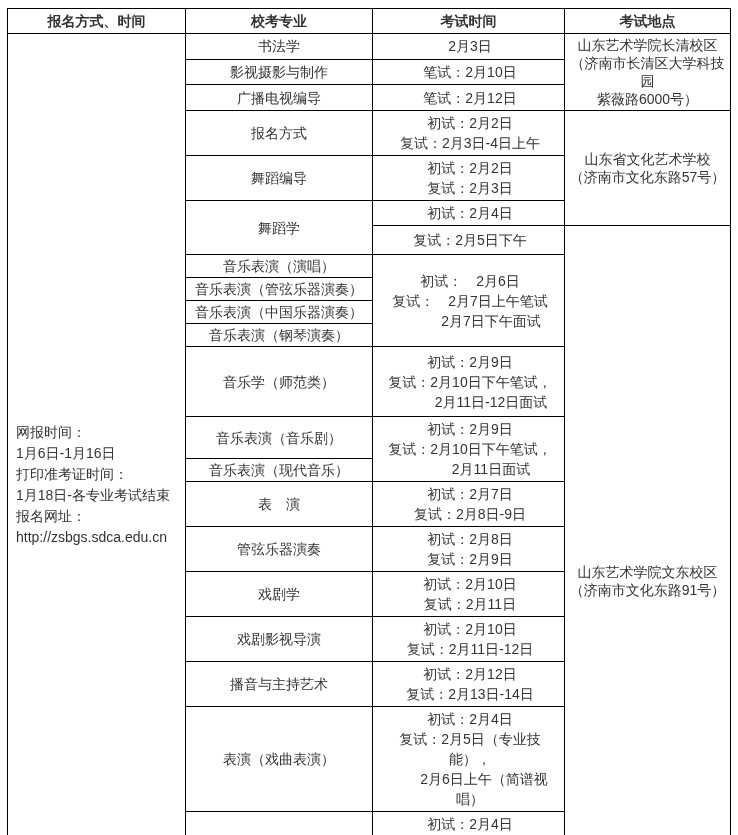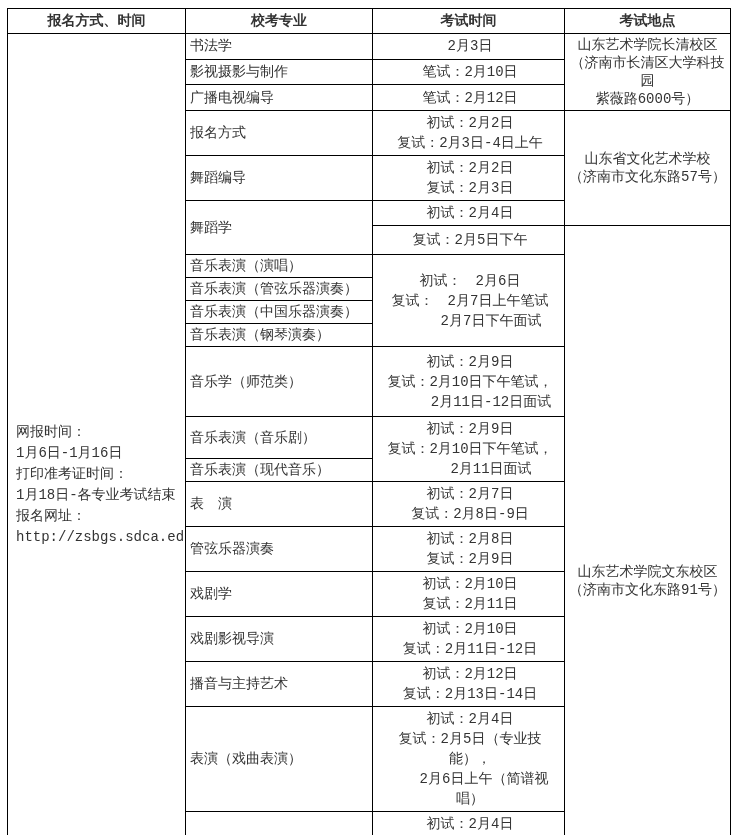--- a/index.html
+++ b/index.html
@@ -24,7 +24,6 @@
     vertical-align:middle;
     padding:2px 4px;
     overflow:hidden;
-    font-family:Liberation Mono, monospace;
   }
   thead th{
     font-weight:bold;

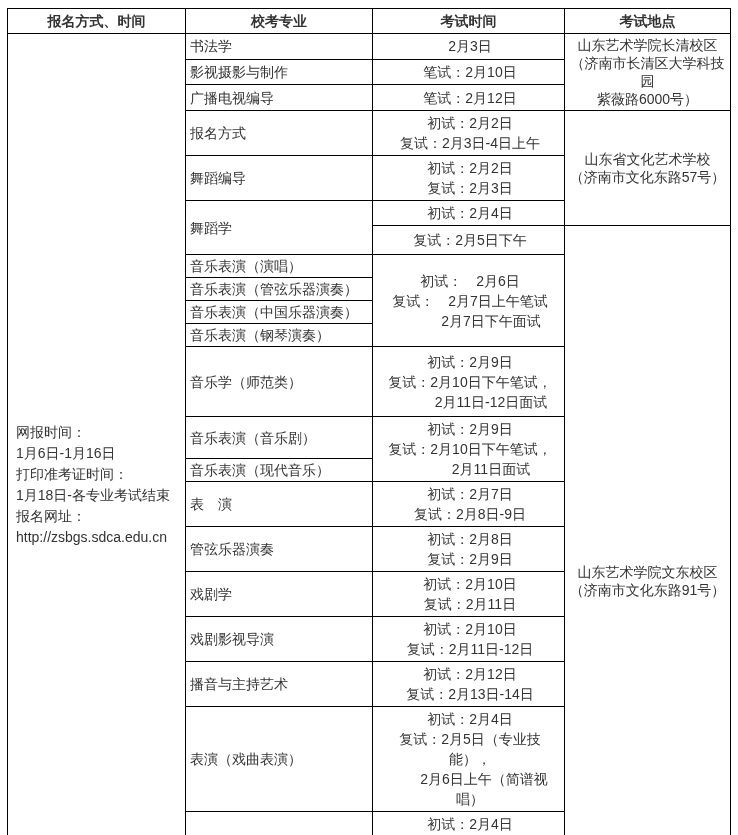--- a/index.html
+++ b/index.html
@@ -32,6 +32,7 @@
     line-height:20px;
   }
   td.major{
+    text-align:center;
     line-height:18px;
   }
   td.time{

